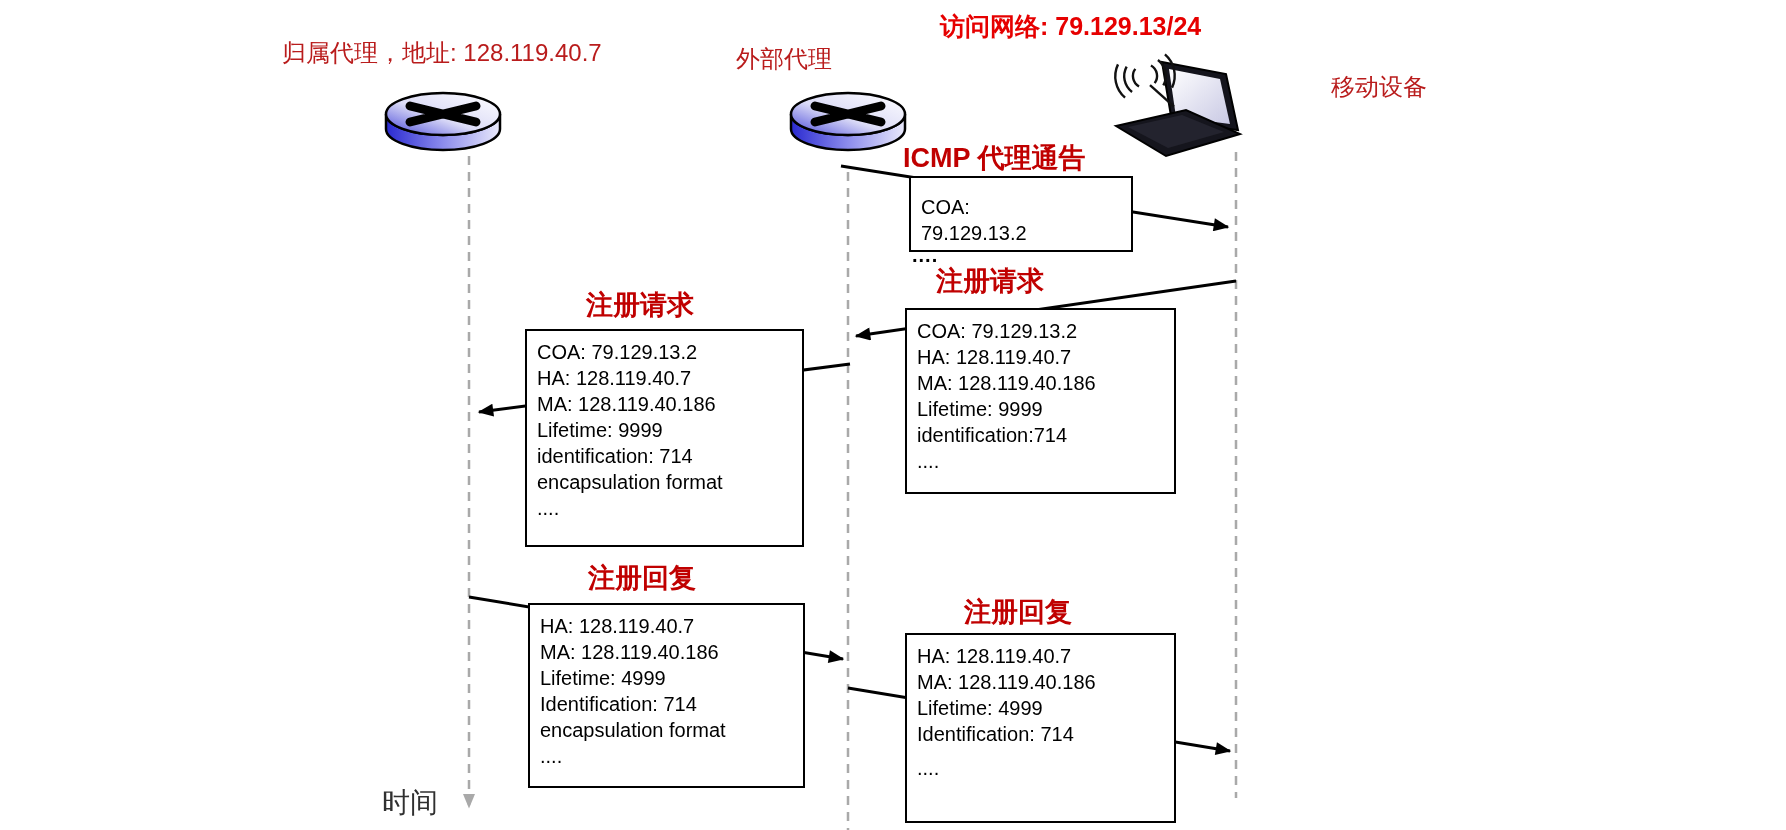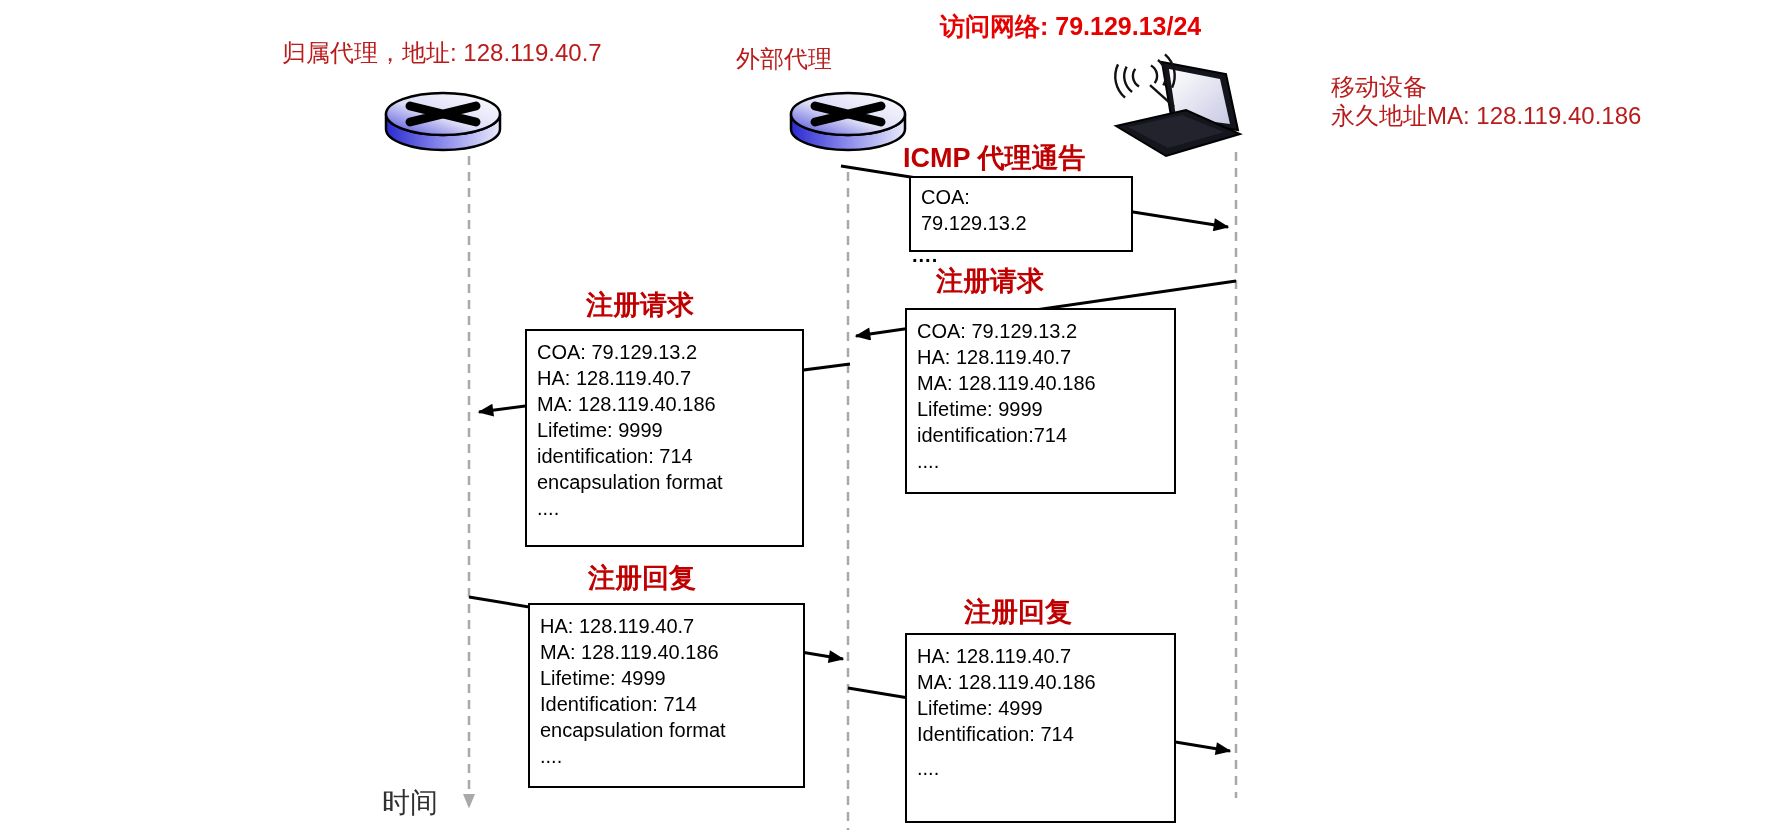--- a/index.html
+++ b/index.html
@@ -93,7 +93,6 @@
   <div class="redlabel" style="left:940px;top:10px;">访问网络: 79.129.13/24</div>
   <div class="bluelabel" style="left:1304px;top:72px;margin-left:27px;">
     <div>移动设备</div>
-    <div>永久地址MA: 128.119.40.186</div>
   </div>
 
   <div class="msgtitle" style="left:903px;top:140px;">ICMP 代理通告</div>

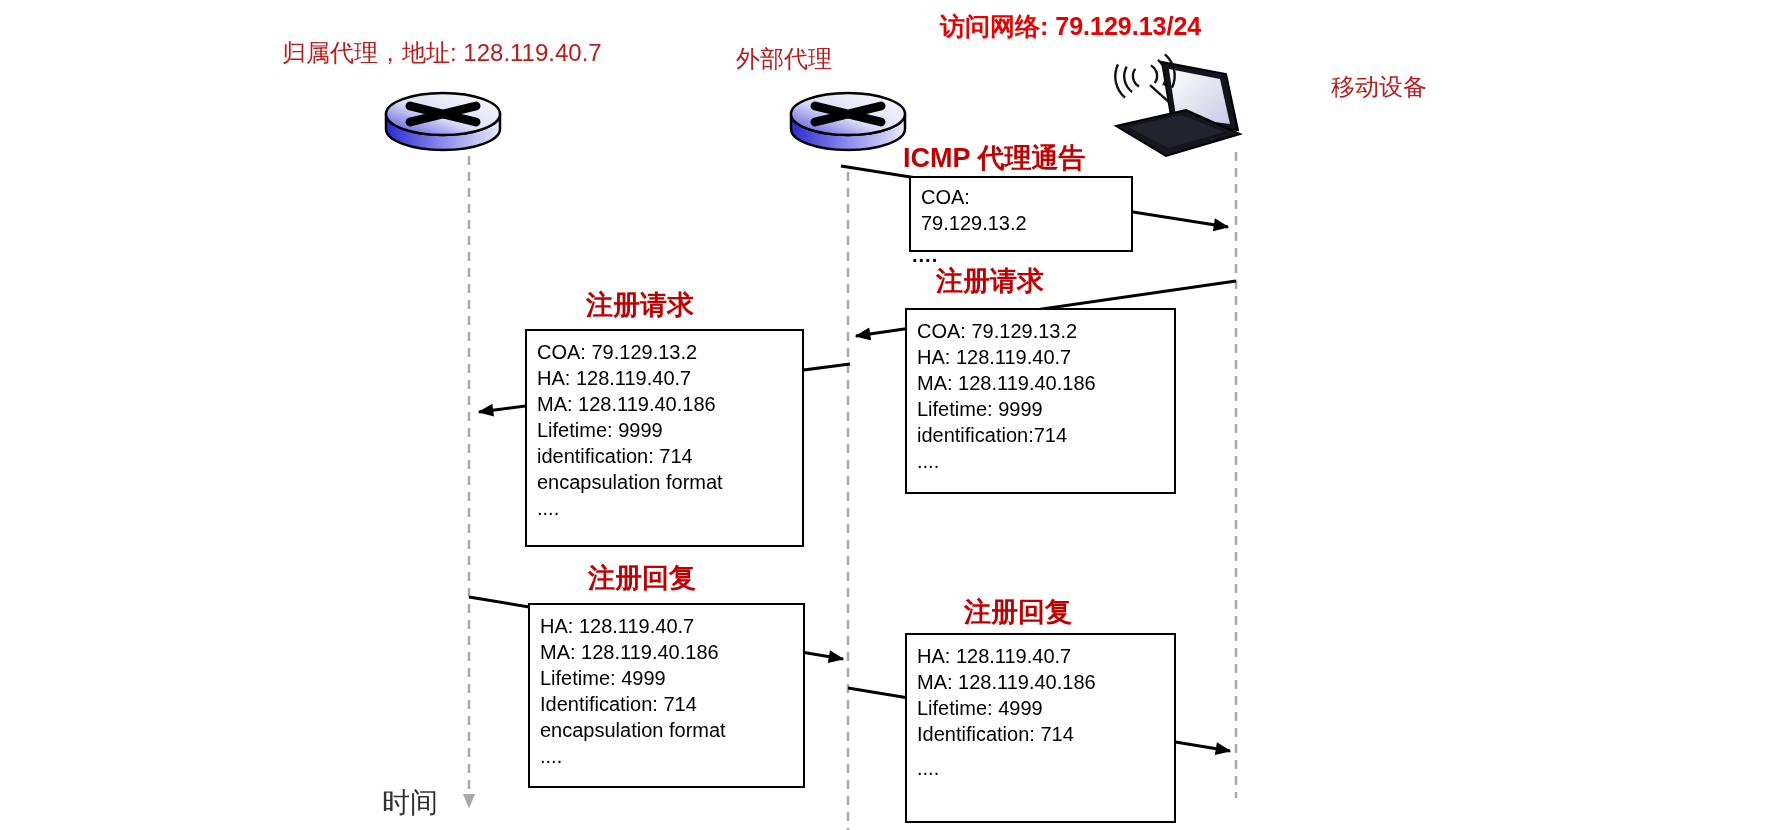--- a/index.html
+++ b/index.html
@@ -13,7 +13,7 @@
   .msgtitle{position:absolute;z-index:3;color:#c00000;font-size:27px;font-weight:bold;white-space:nowrap;}
   .msgbox{
     position:absolute;z-index:2;background:#ffffff;border:2.5px solid #000;
-    box-sizing:border-box;padding:6px 0 0 10px;color:#000;
+    box-sizing:border-box;padding:16px 0 0 10px;color:#000;
     font-size:20px;line-height:26px;white-space:nowrap;
   }
   .dots{position:absolute;z-index:3;color:#000;font-size:20px;font-weight:bold;letter-spacing:1px;}

